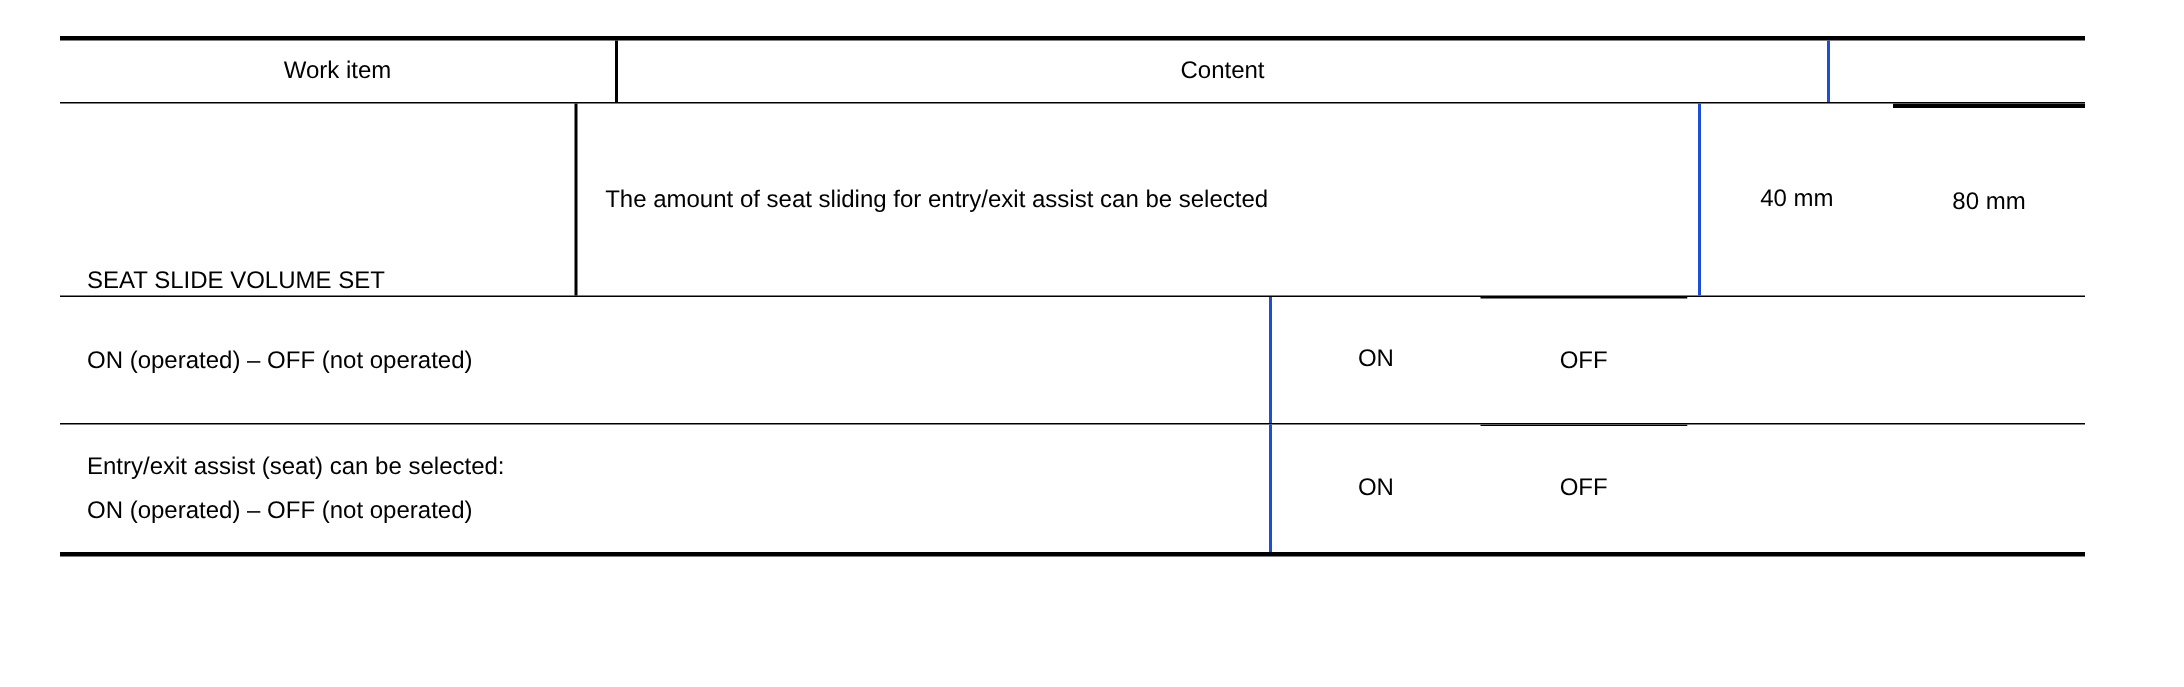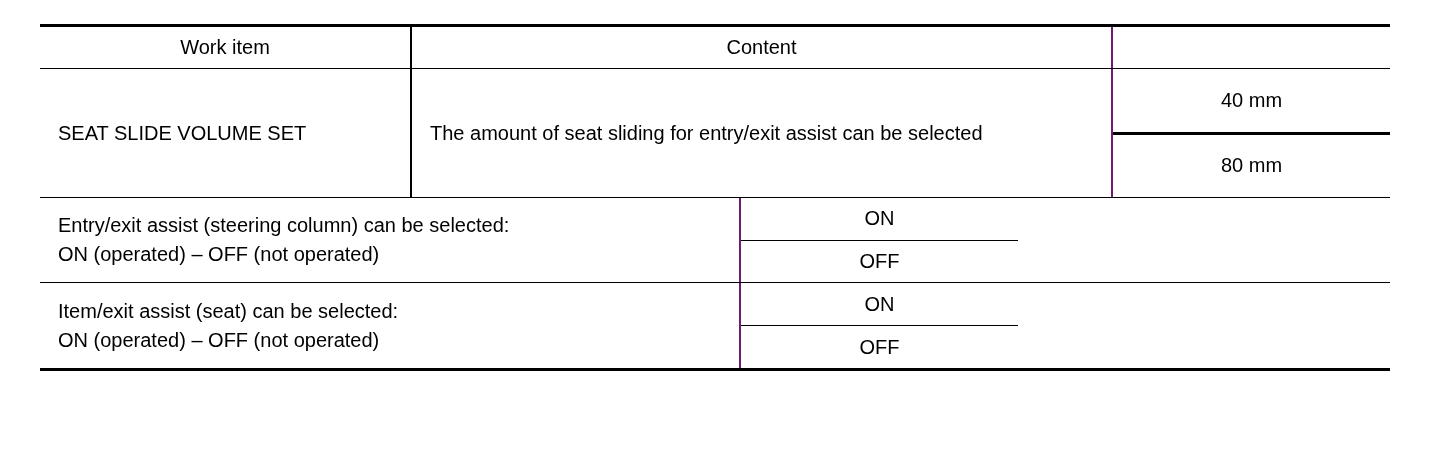--- a/index.html
+++ b/index.html
@@ -23,7 +23,7 @@
     width: 1350px;
     border-top: 3px solid #000;
     border-bottom: 3px solid #000;
-    font-size: 20px;
+    font-size: 16px;
     box-sizing: content-box;
   }
   .row {

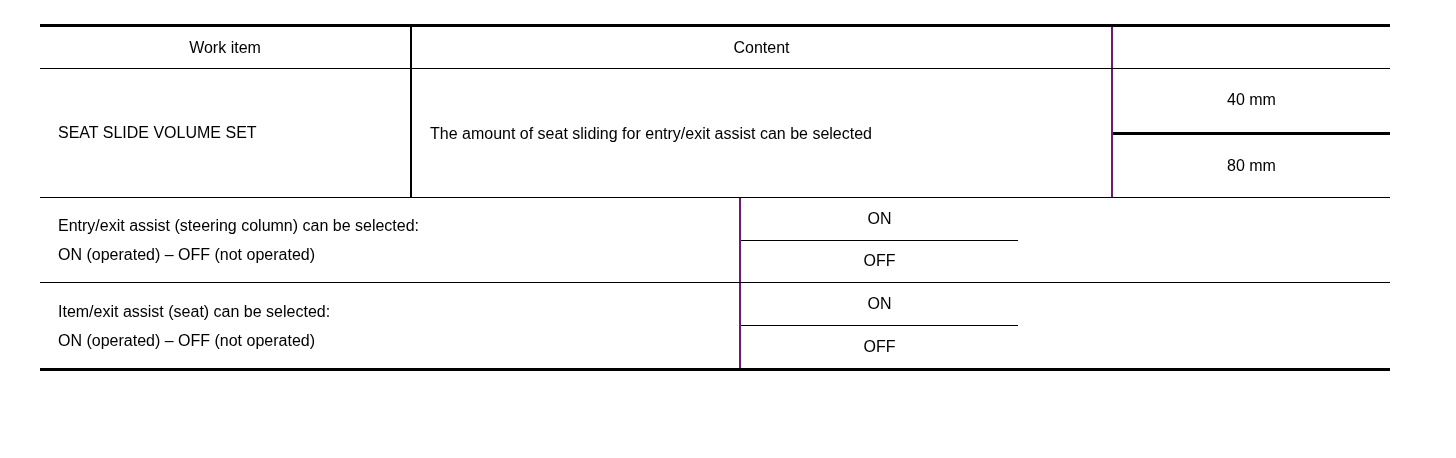--- a/index.html
+++ b/index.html
@@ -46,8 +46,8 @@
     border-right: 2px solid #000;
   }
   .col-content {
-    width: 701px;
-    border-right: 2px solid #701a75;
+    width: 808px;
+    border-right: 2px solid #1d4ed8;
   }
   .col-item {
     width: 277px;

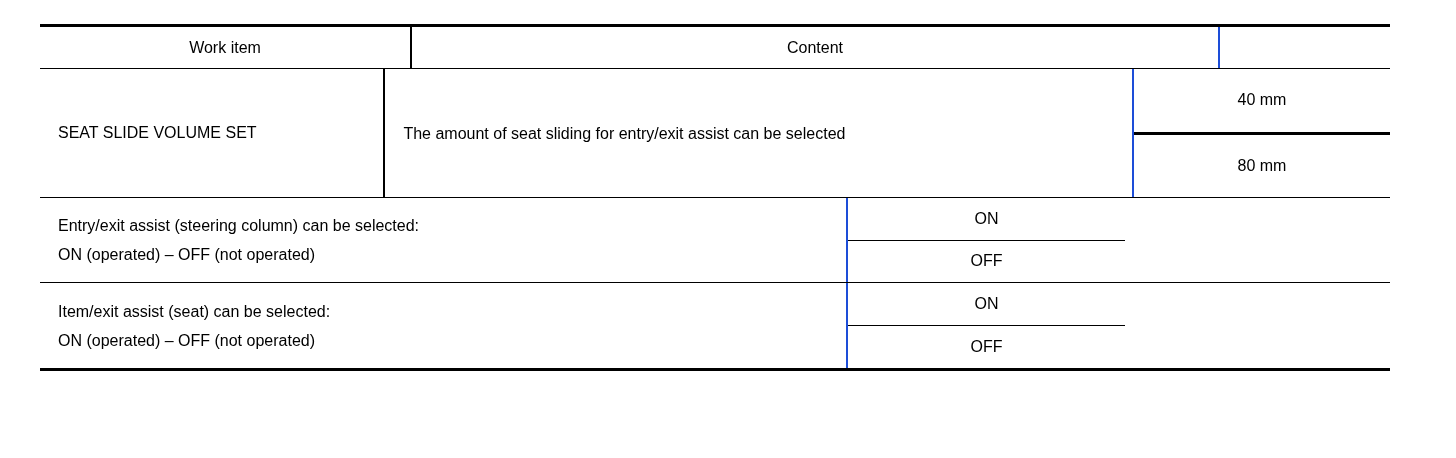--- a/index.html
+++ b/index.html
@@ -71,7 +71,7 @@
   }
   .items-cell {
     display: flex;
-    flex-direction: column;
+    flex-direction: row;
   }
   .item-option {
     flex: 1;

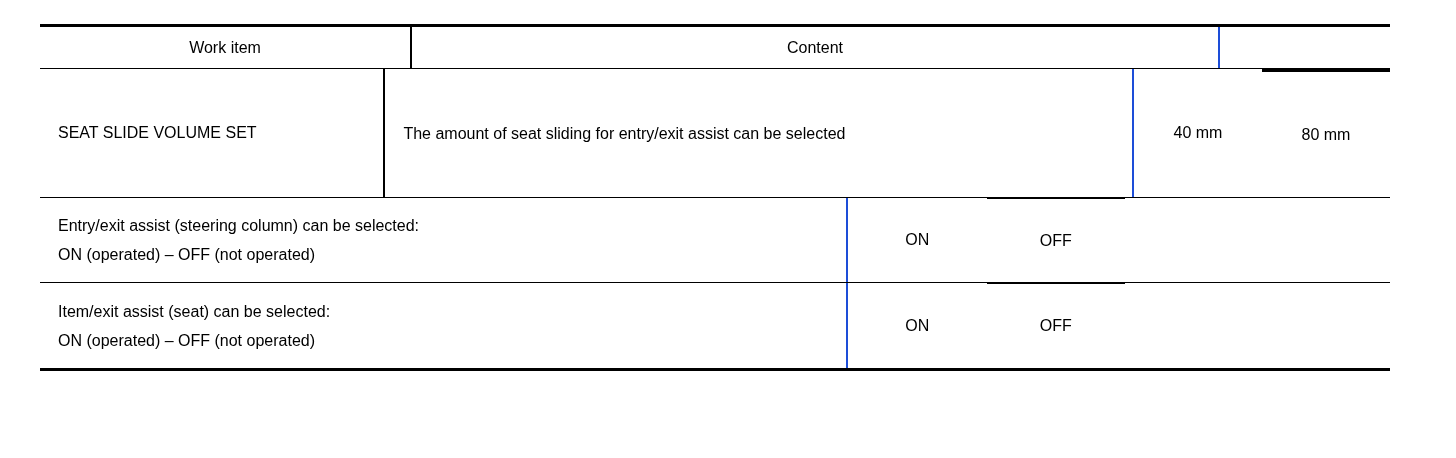--- a/index.html
+++ b/index.html
@@ -59,7 +59,7 @@
   }
   .work-cell {
     display: flex;
-    align-items: center;
+    align-items: flex-end;
     padding-left: 18px;
   }
   .content-cell {

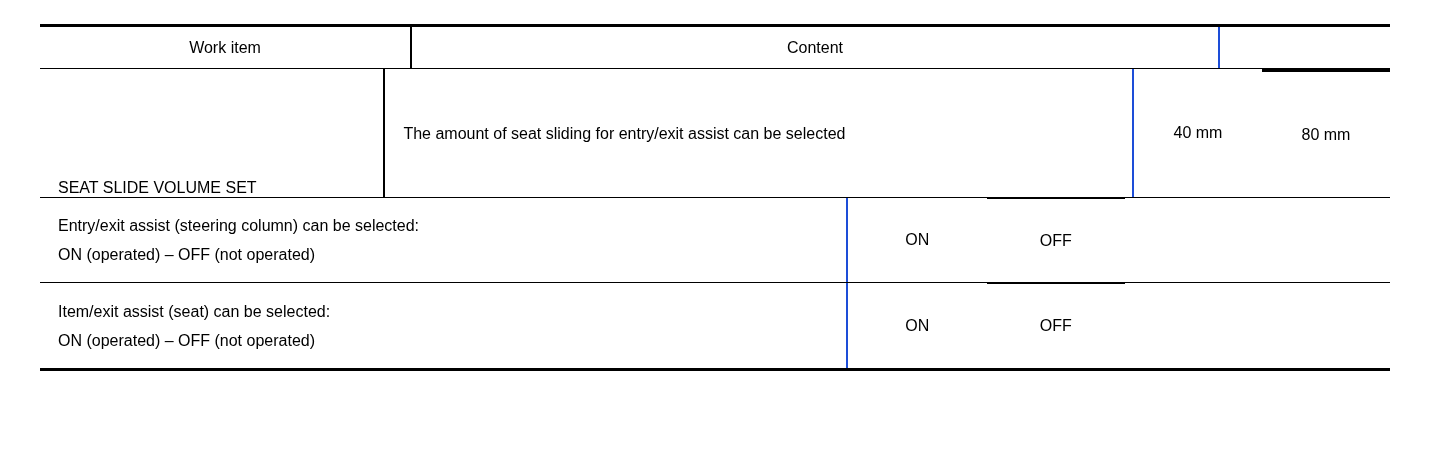--- a/index.html
+++ b/index.html
@@ -117,7 +117,6 @@
 
     <div class="row body-row row-2">
       <div class="cell col-content content-cell">
-        <div>Entry/exit assist (steering column) can be selected:</div>
         <div>ON (operated) – OFF (not operated)</div>
       </div>
       <div class="cell col-item items-cell">

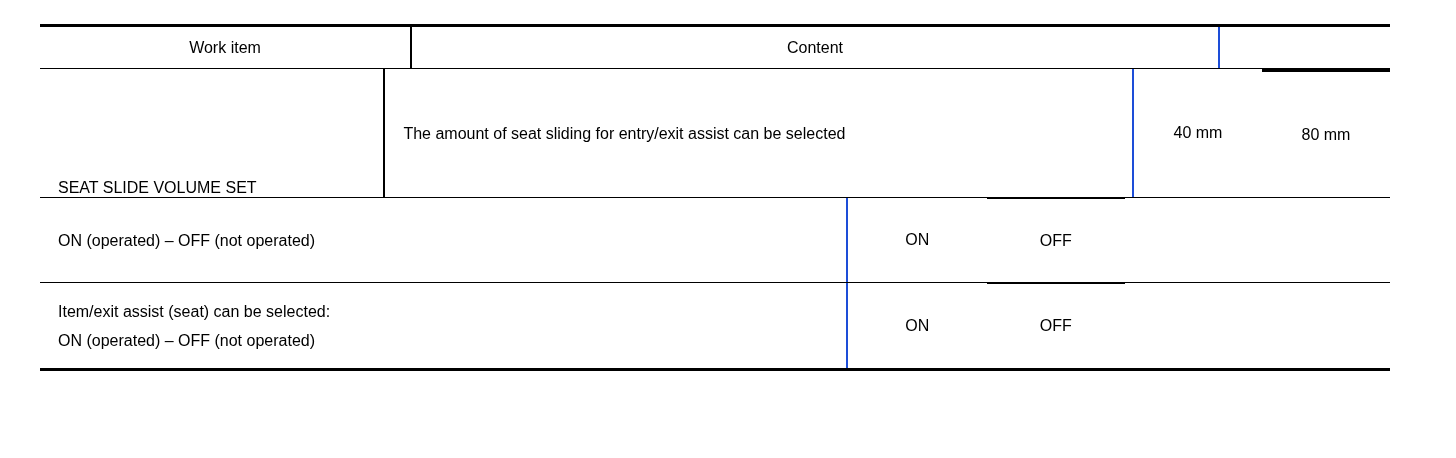--- a/index.html
+++ b/index.html
@@ -131,7 +131,7 @@
 
     <div class="row body-row row-3">
       <div class="cell col-content content-cell">
-        <div>Item/exit assist (seat) can be selected:</div>
+        <div>Entry/exit assist (seat) can be selected:</div>
         <div>ON (operated) – OFF (not operated)</div>
       </div>
       <div class="cell col-item items-cell">

